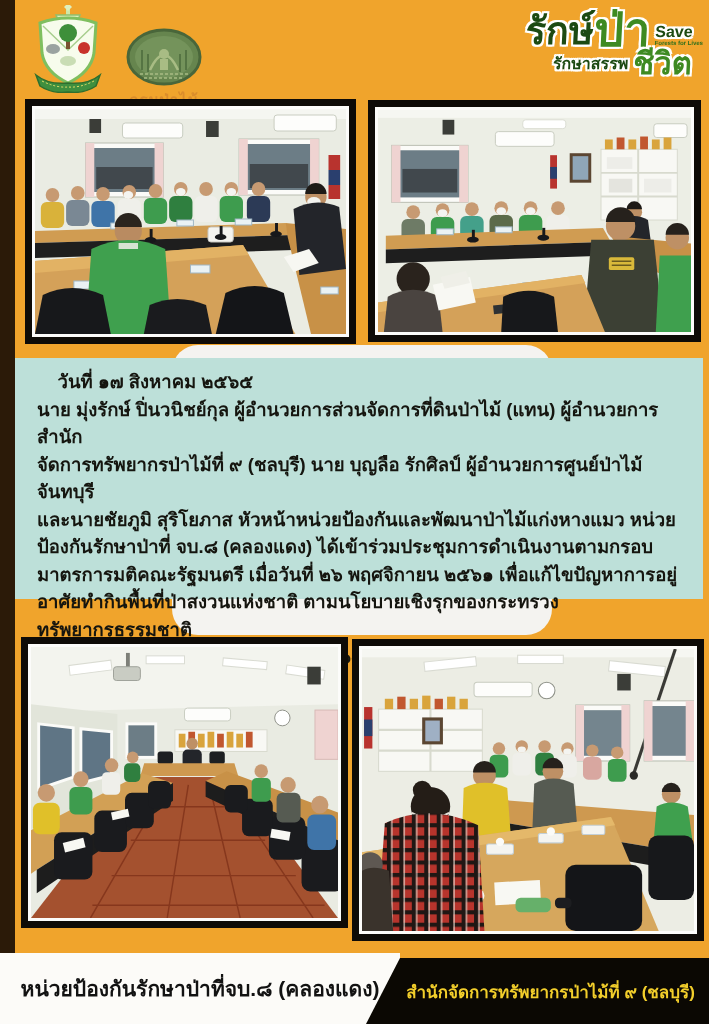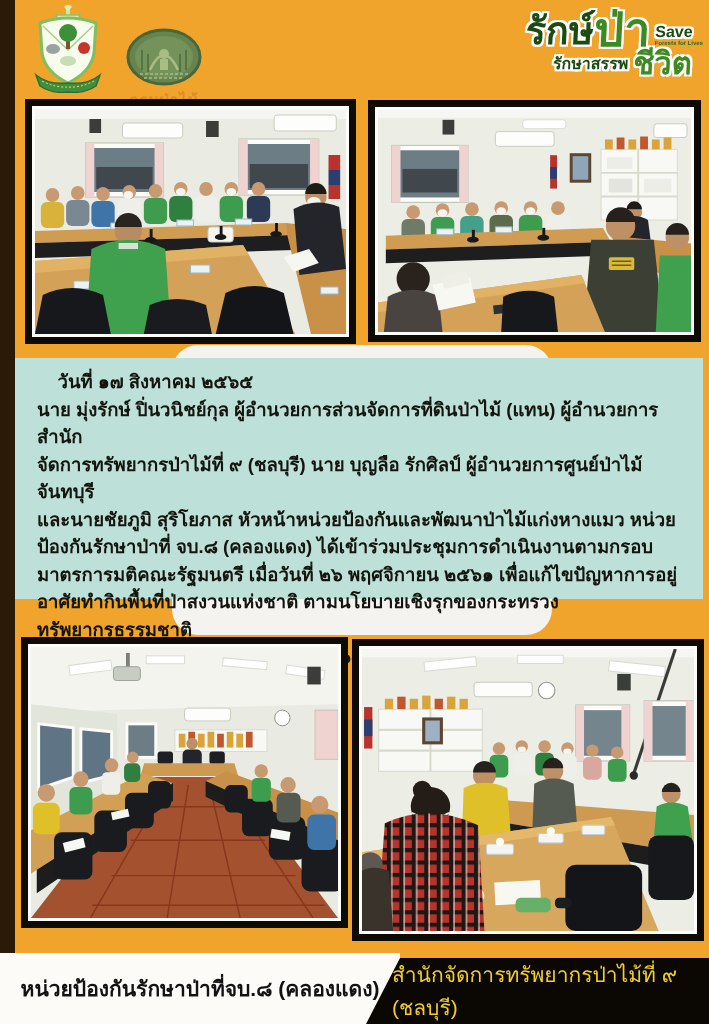--- a/index.html
+++ b/index.html
@@ -44,7 +44,7 @@
   .footer-right{position:absolute;left:366px;top:958px;width:343px;height:66px;background:#0B0803;z-index:8;
                 clip-path:polygon(34px 0,343px 0,343px 66px,0 66px);
                 display:flex;align-items:center;justify-content:center;padding-left:26px;box-sizing:border-box;}
-  .footer-right .fr1{font-size:21px;font-weight:400;color:#F2CE2B;}
+  .footer-right .fr1{font-size:17px;font-weight:700;color:#F2CE2B;}
 </style>
 </head>
 <body>

